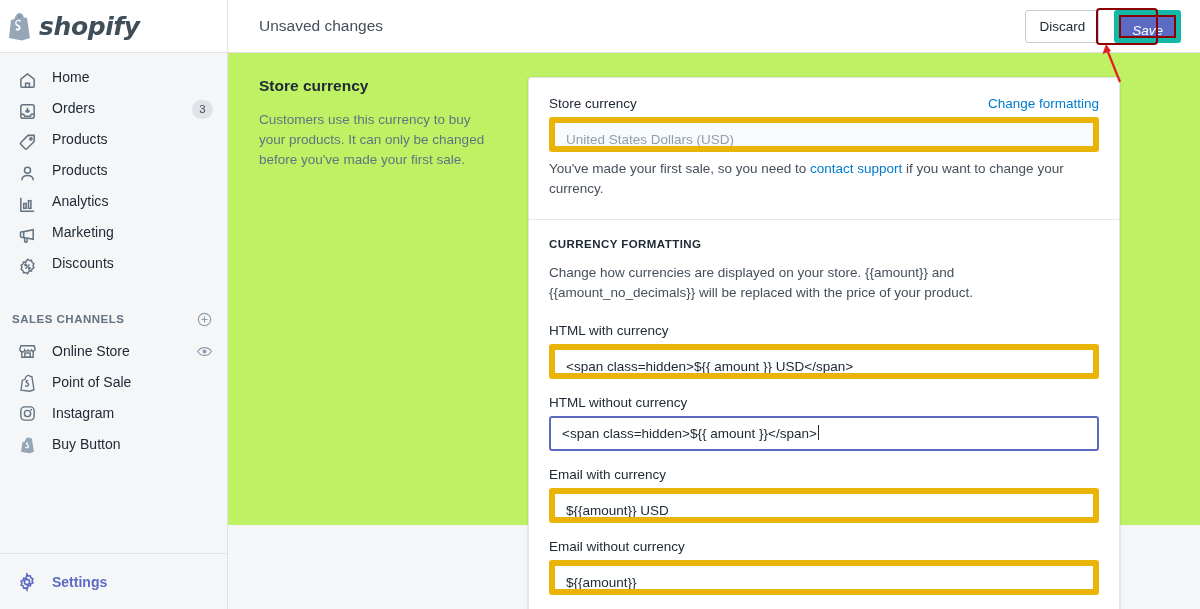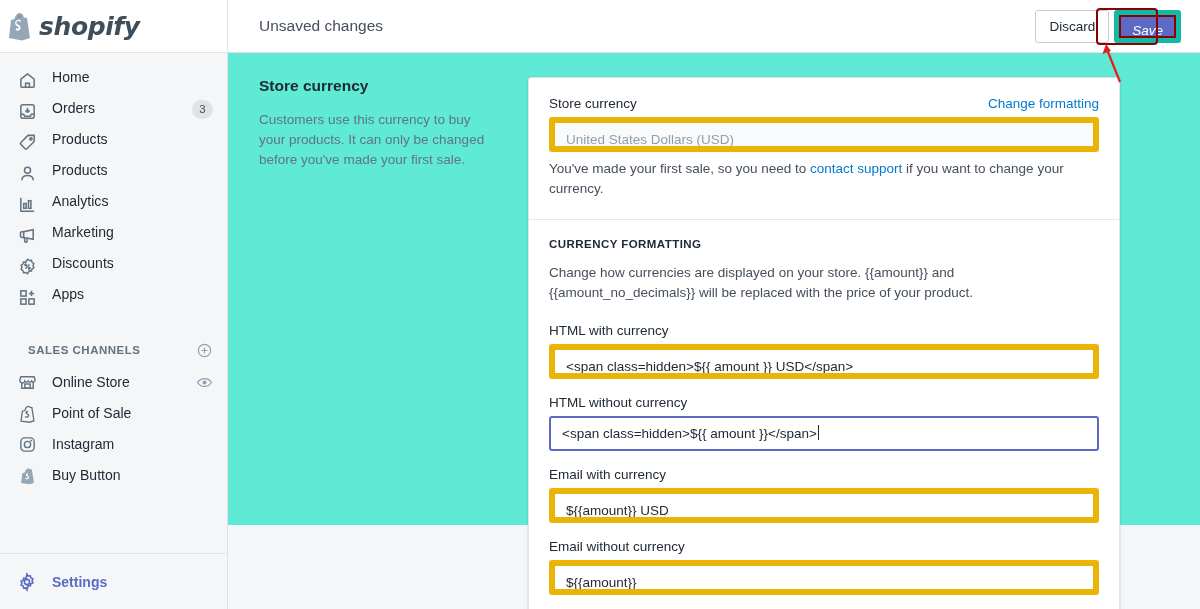--- a/index.html
+++ b/index.html
@@ -79,7 +79,7 @@
   .sidebar-footer .lbl { font-size: 14px; color: #5c6ac4; font-weight: bold; }
 
   
-  .main { flex: 1 1 auto; height: 525px; position: relative; background: #5eead4; }
+  .main { flex: 1 1 auto; height: 525px; position: relative; background: #bef264; }
   .topbar {
     height: 53px; background: #ffffff;
     border-bottom: 1px solid #dfe3e8;

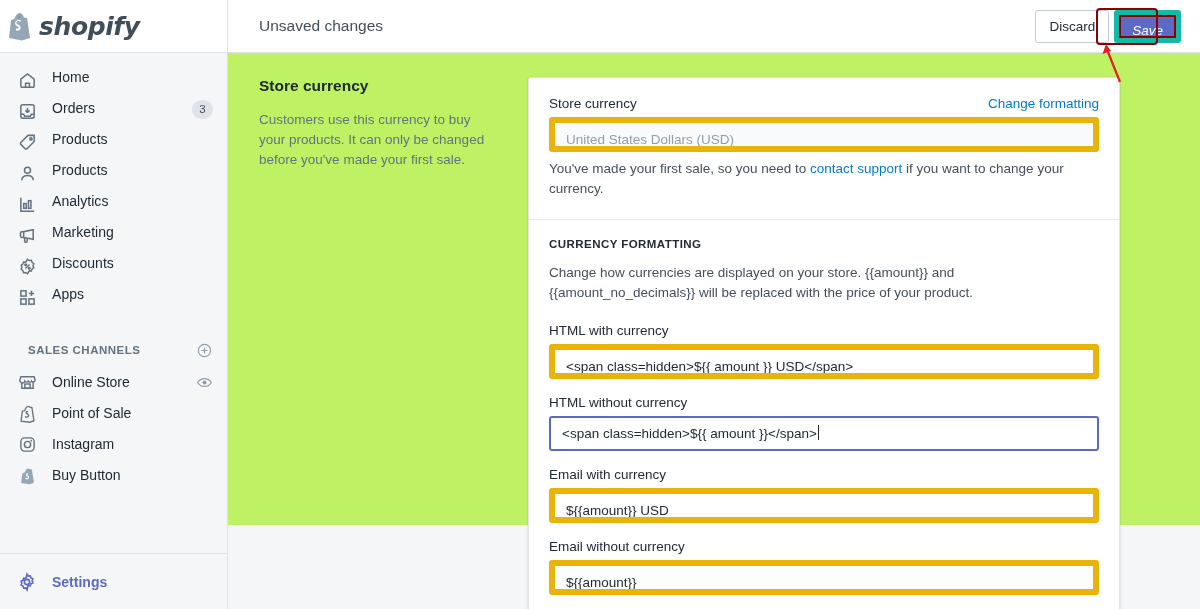--- a/index.html
+++ b/index.html
@@ -87,7 +87,7 @@
     padding: 0 19px 0 31px;
   }
   .topbar .title { font-size: 15.5px; color: #454f5b; }
-  .topbar .actions { margin-left: auto; display: flex; align-items: center; gap: 5px; }
+  .topbar .actions { margin-left: auto; display: flex; align-items: center; gap: 15px; }
   .btn {
     font-size: 13.5px; border-radius: 3px; cursor: pointer;
     padding: 0 13px; height: 33px; line-height: 31px;

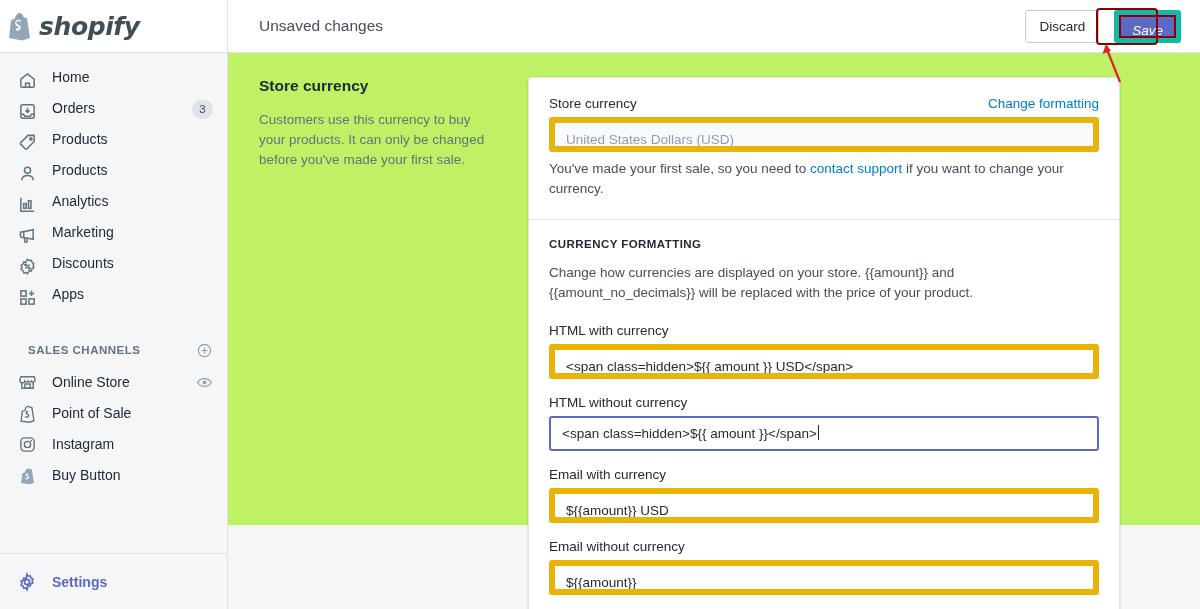--- a/index.html
+++ b/index.html
@@ -253,17 +253,6 @@
         <span class="lbl">Discounts</span>
       </div>
 
-      <div class="nav-item">
-        <span class="ico">
-          <svg width="19" height="19" viewBox="0 0 20 20" fill="none" stroke="#637381" stroke-width="1.6">
-            <rect x="3" y="3" width="5.5" height="5.5"></rect>
-            <rect x="3" y="11.5" width="5.5" height="5.5"></rect>
-            <rect x="11.5" y="11.5" width="5.5" height="5.5"></rect>
-            <path d="M14.2 3v5.5M11.5 5.7H17"></path>
-          </svg>
-        </span>
-        <span class="lbl">Apps</span>
-      </div>
     </div>
 
     <div class="section-head">

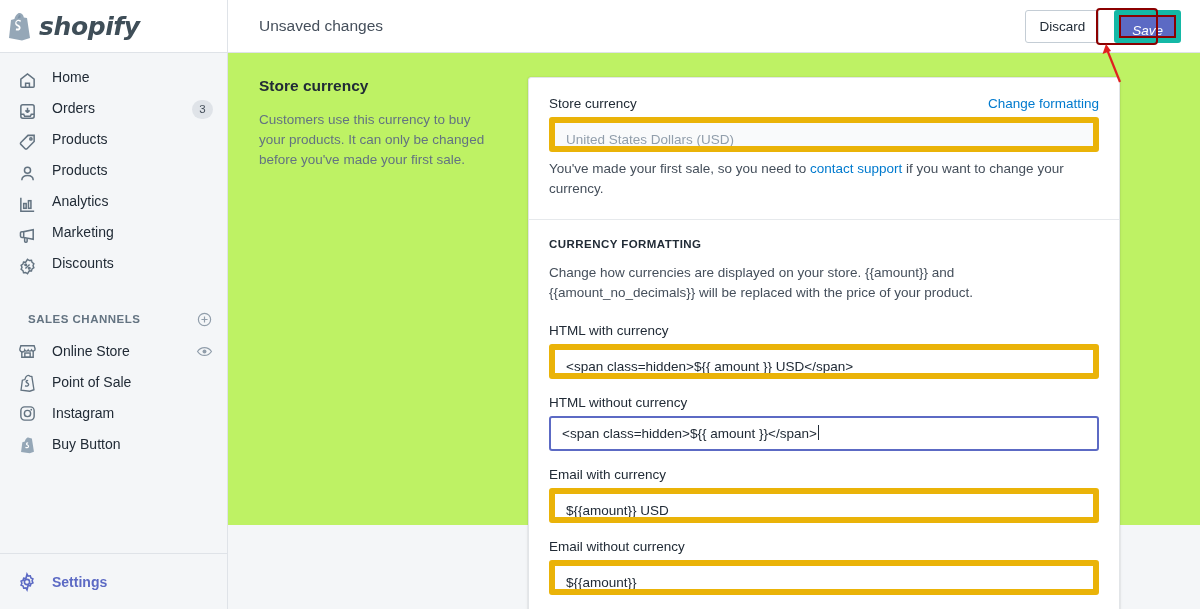--- a/index.html
+++ b/index.html
@@ -55,7 +55,7 @@
 
   .section-head {
     display: flex; align-items: center;
-    margin: 22px 14px 6px 28px; height: 22px;
+    margin: 22px 14px 6px 12px; height: 22px;
   }
   .section-head .t {
     font-size: 11.5px; font-weight: bold; color: #637381;

